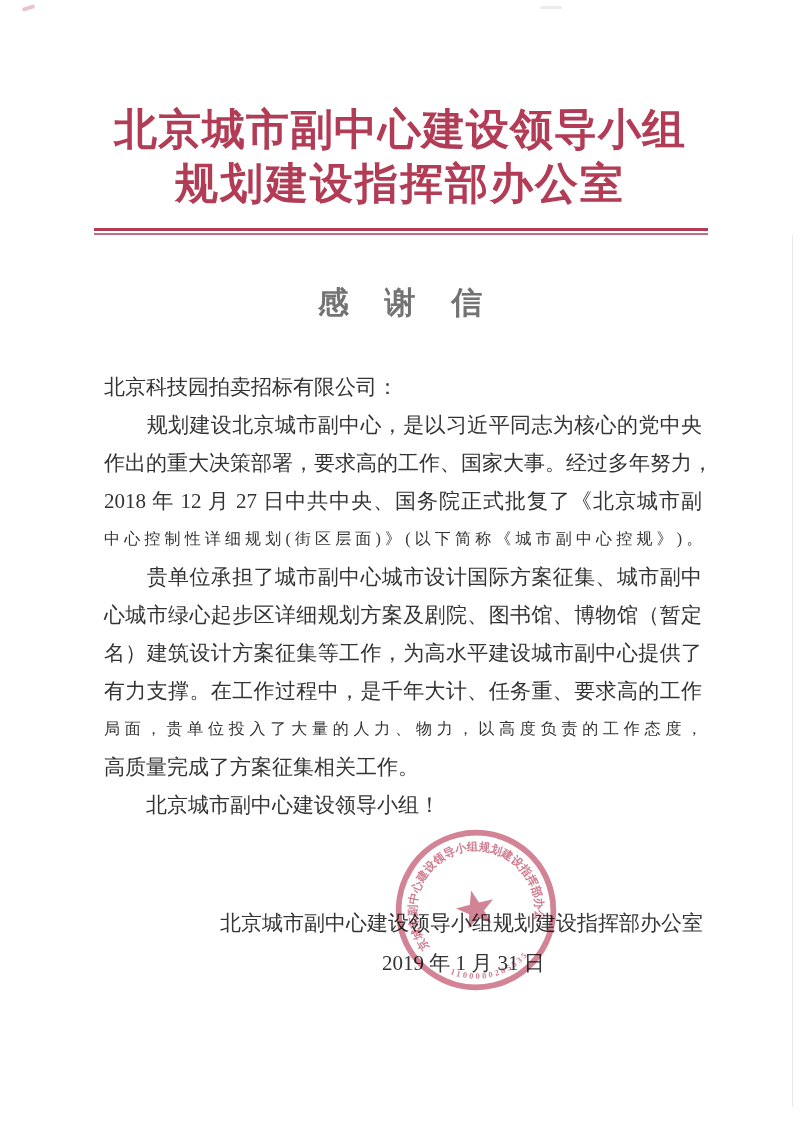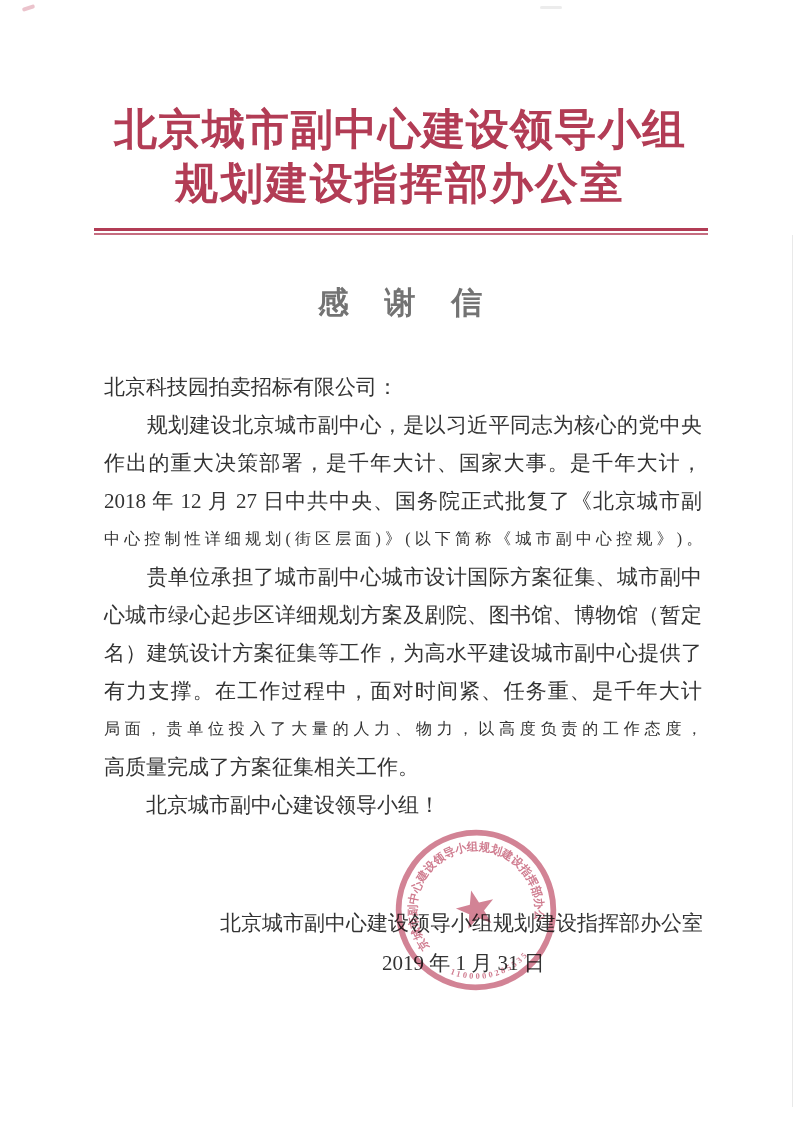--- a/index.html
+++ b/index.html
@@ -170,7 +170,7 @@
   <div class="body">
     <div class="line">北京科技园拍卖招标有限公司：</div>
     <div class="line j">　　规划建设北京城市副中心，是以习近平同志为核心的党中央</div>
-    <div class="line j">作出的重大决策部署，是千年大计、国家大事。是千年大计，</div>
+    <div class="line j">作出的重大决策部署，要求高的工作、国家大事。经过多年努力，</div>
     <div class="line j">2018 年 12 月 27 日中共中央、国务院正式批复了《北京城市副</div>
     <div class="line j tight">中心控制性详细规划(街区层面)》(以下简称《城市副中心控规》)。</div>
     <div class="line j">　　贵单位承担了城市副中心城市设计国际方案征集、城市副中</div>

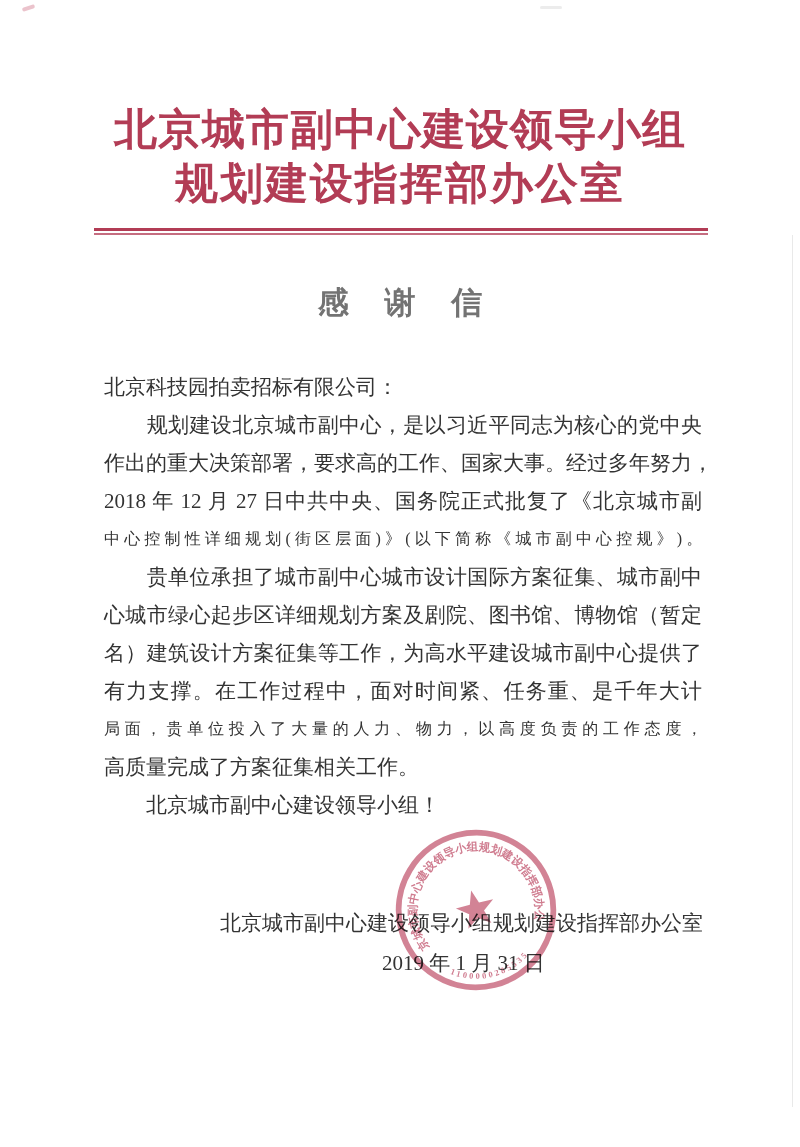--- a/index.html
+++ b/index.html
@@ -176,7 +176,7 @@
     <div class="line j">　　贵单位承担了城市副中心城市设计国际方案征集、城市副中</div>
     <div class="line j">心城市绿心起步区详细规划方案及剧院、图书馆、博物馆（暂定</div>
     <div class="line j">名）建筑设计方案征集等工作，为高水平建设城市副中心提供了</div>
-    <div class="line j">有力支撑。在工作过程中，面对时间紧、任务重、是千年大计</div>
+    <div class="line j">有力支撑。在工作过程中，是千年大计、任务重、要求高的工作</div>
     <div class="line j tight">局面，贵单位投入了大量的人力、物力，以高度负责的工作态度，</div>
     <div class="line">高质量完成了方案征集相关工作。</div>
     <div class="line">　　北京城市副中心建设领导小组！</div>

